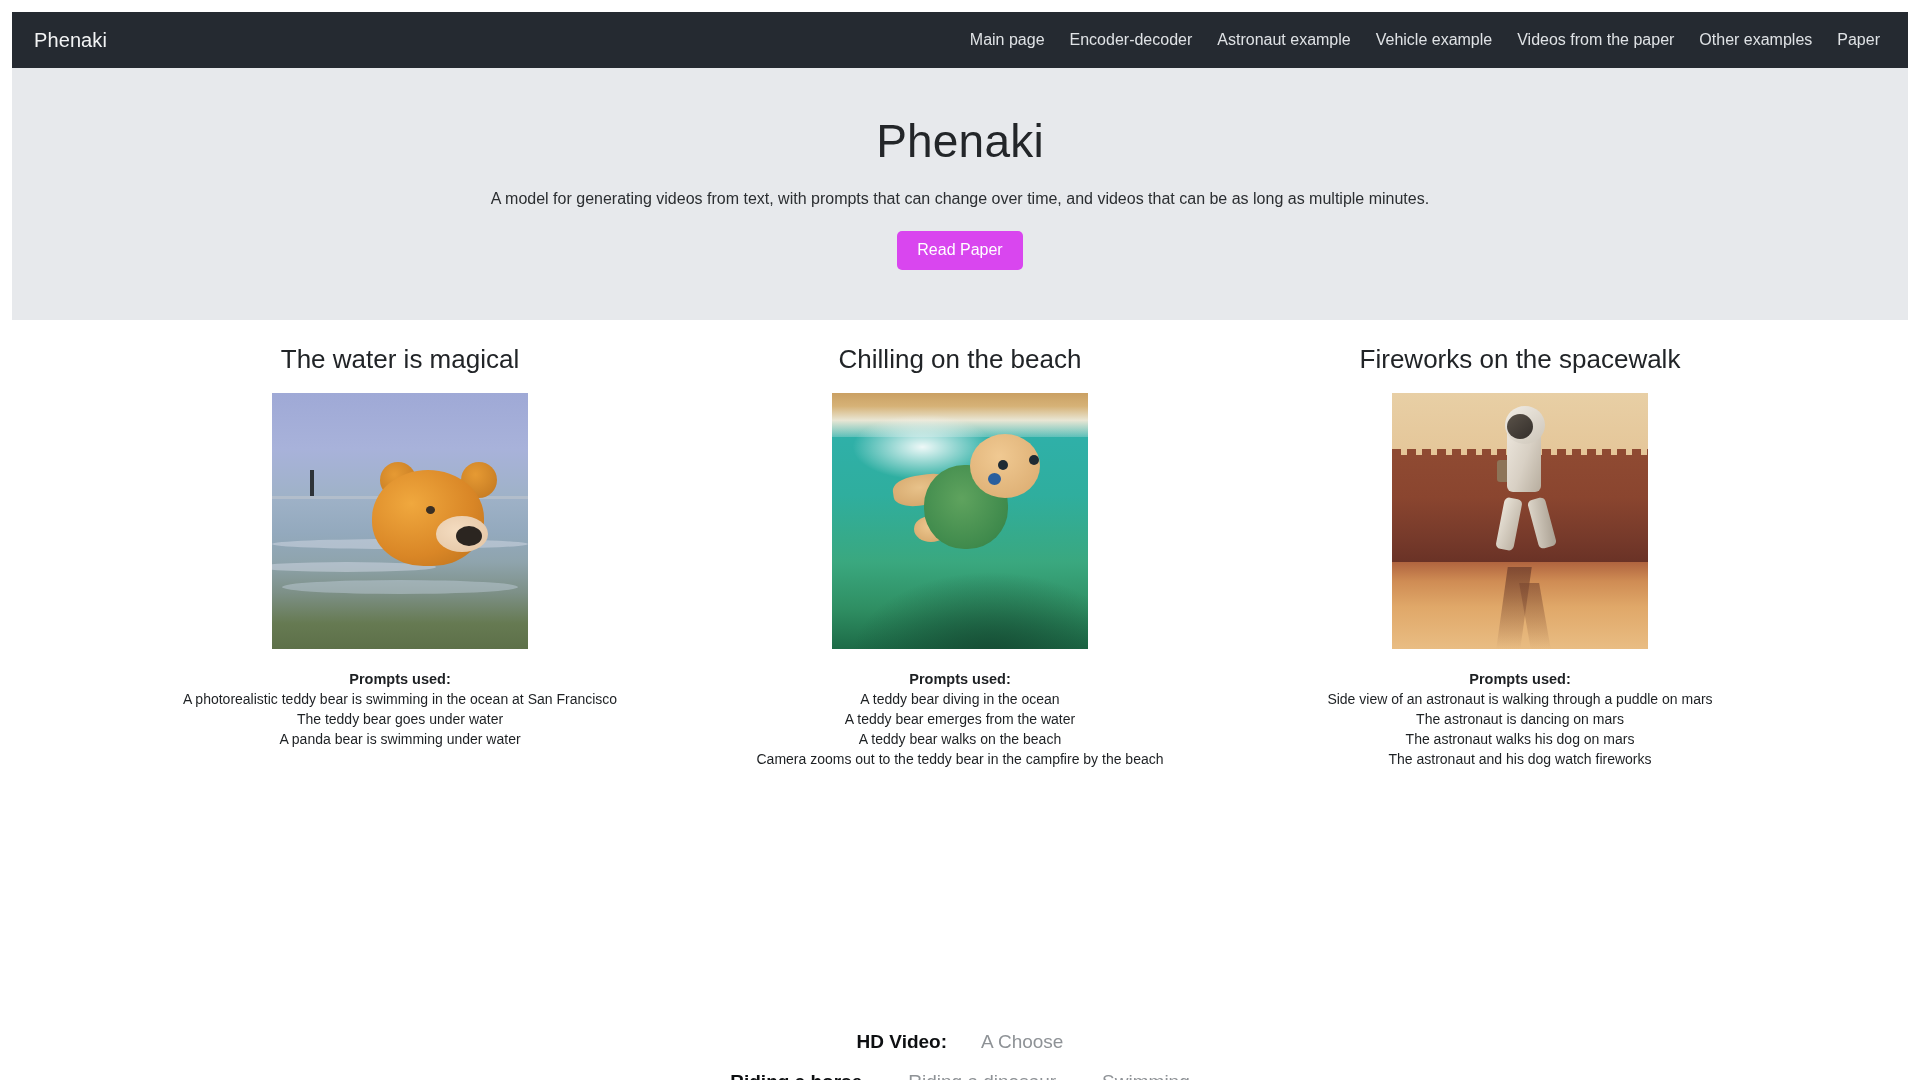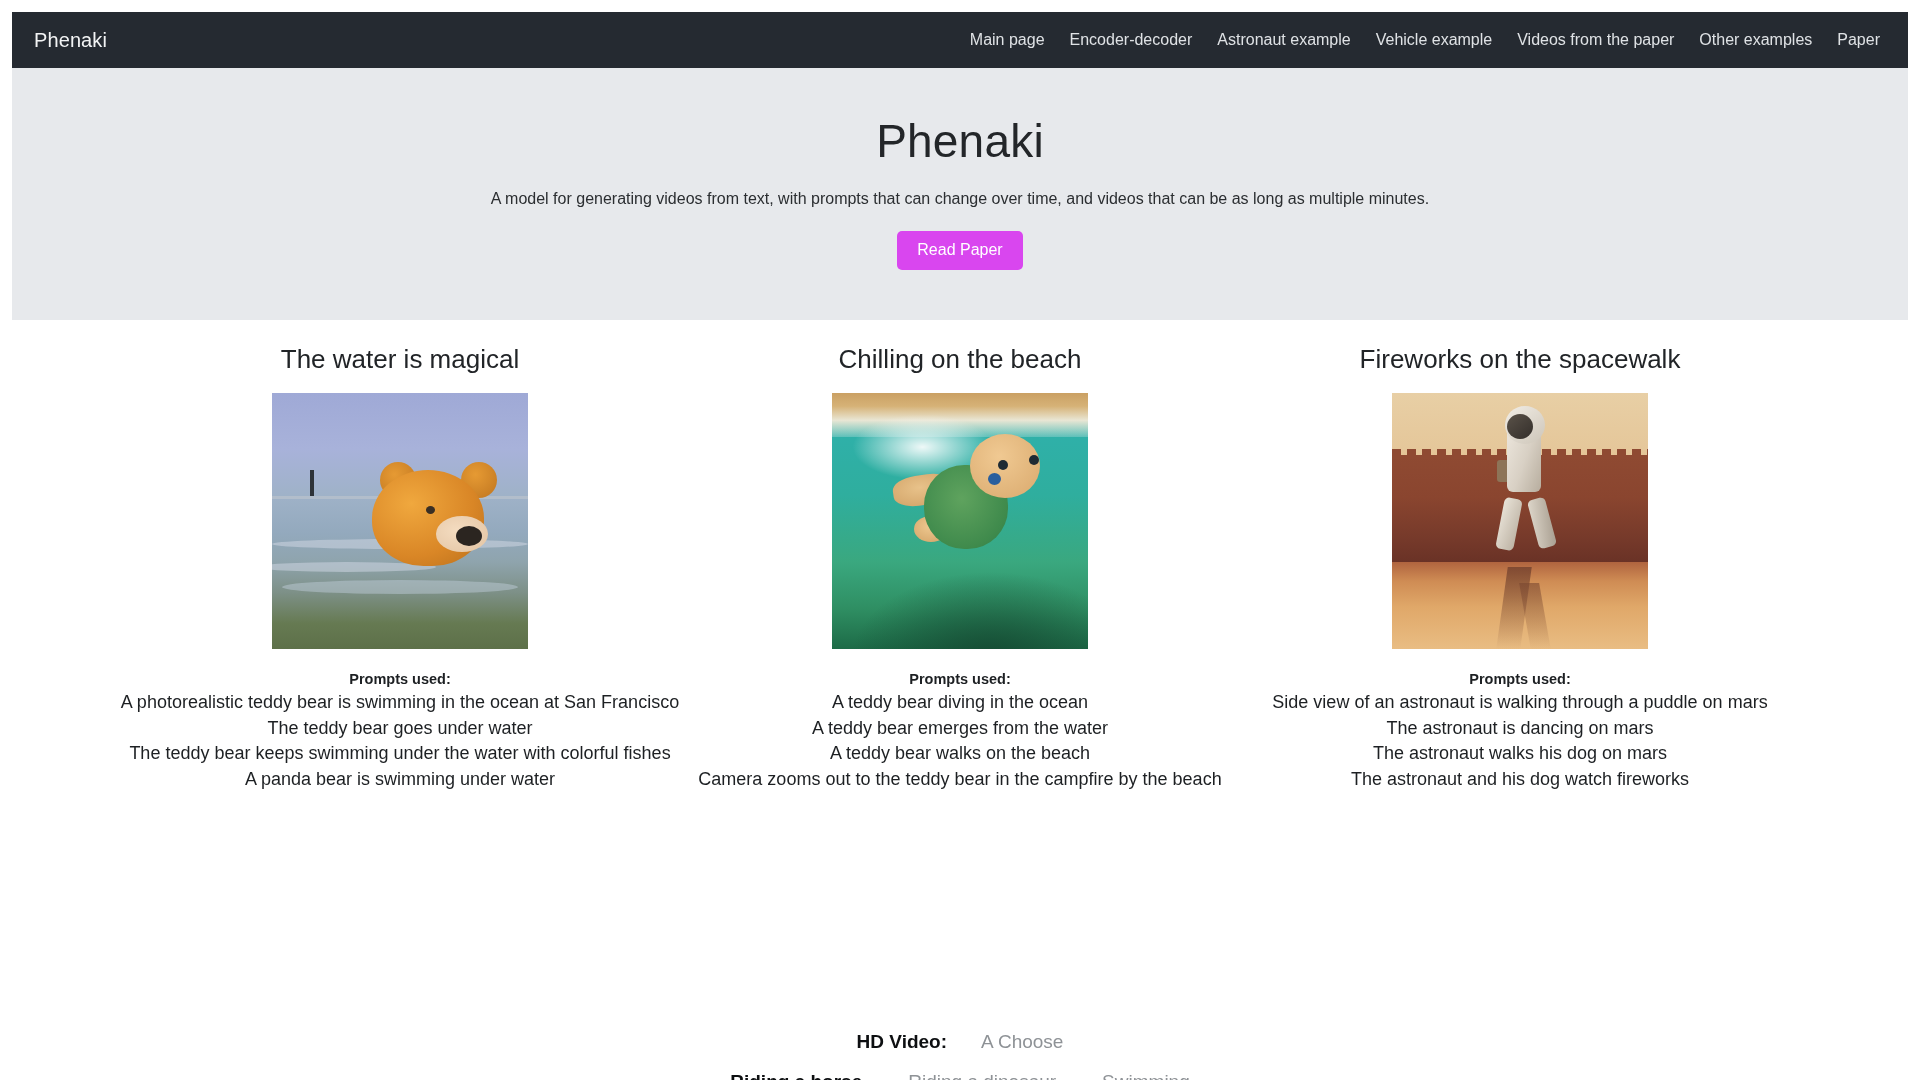--- a/index.html
+++ b/index.html
@@ -188,7 +188,7 @@
     line-height: 1.45;
   }
   .prompt-line {
-    font-size: 18px; color: #1d2023; line-height: 1.42; text-align: center;
+    font-size: 14px; color: #1d2023; line-height: 1.42; text-align: center;
     white-space: nowrap;
   }
 

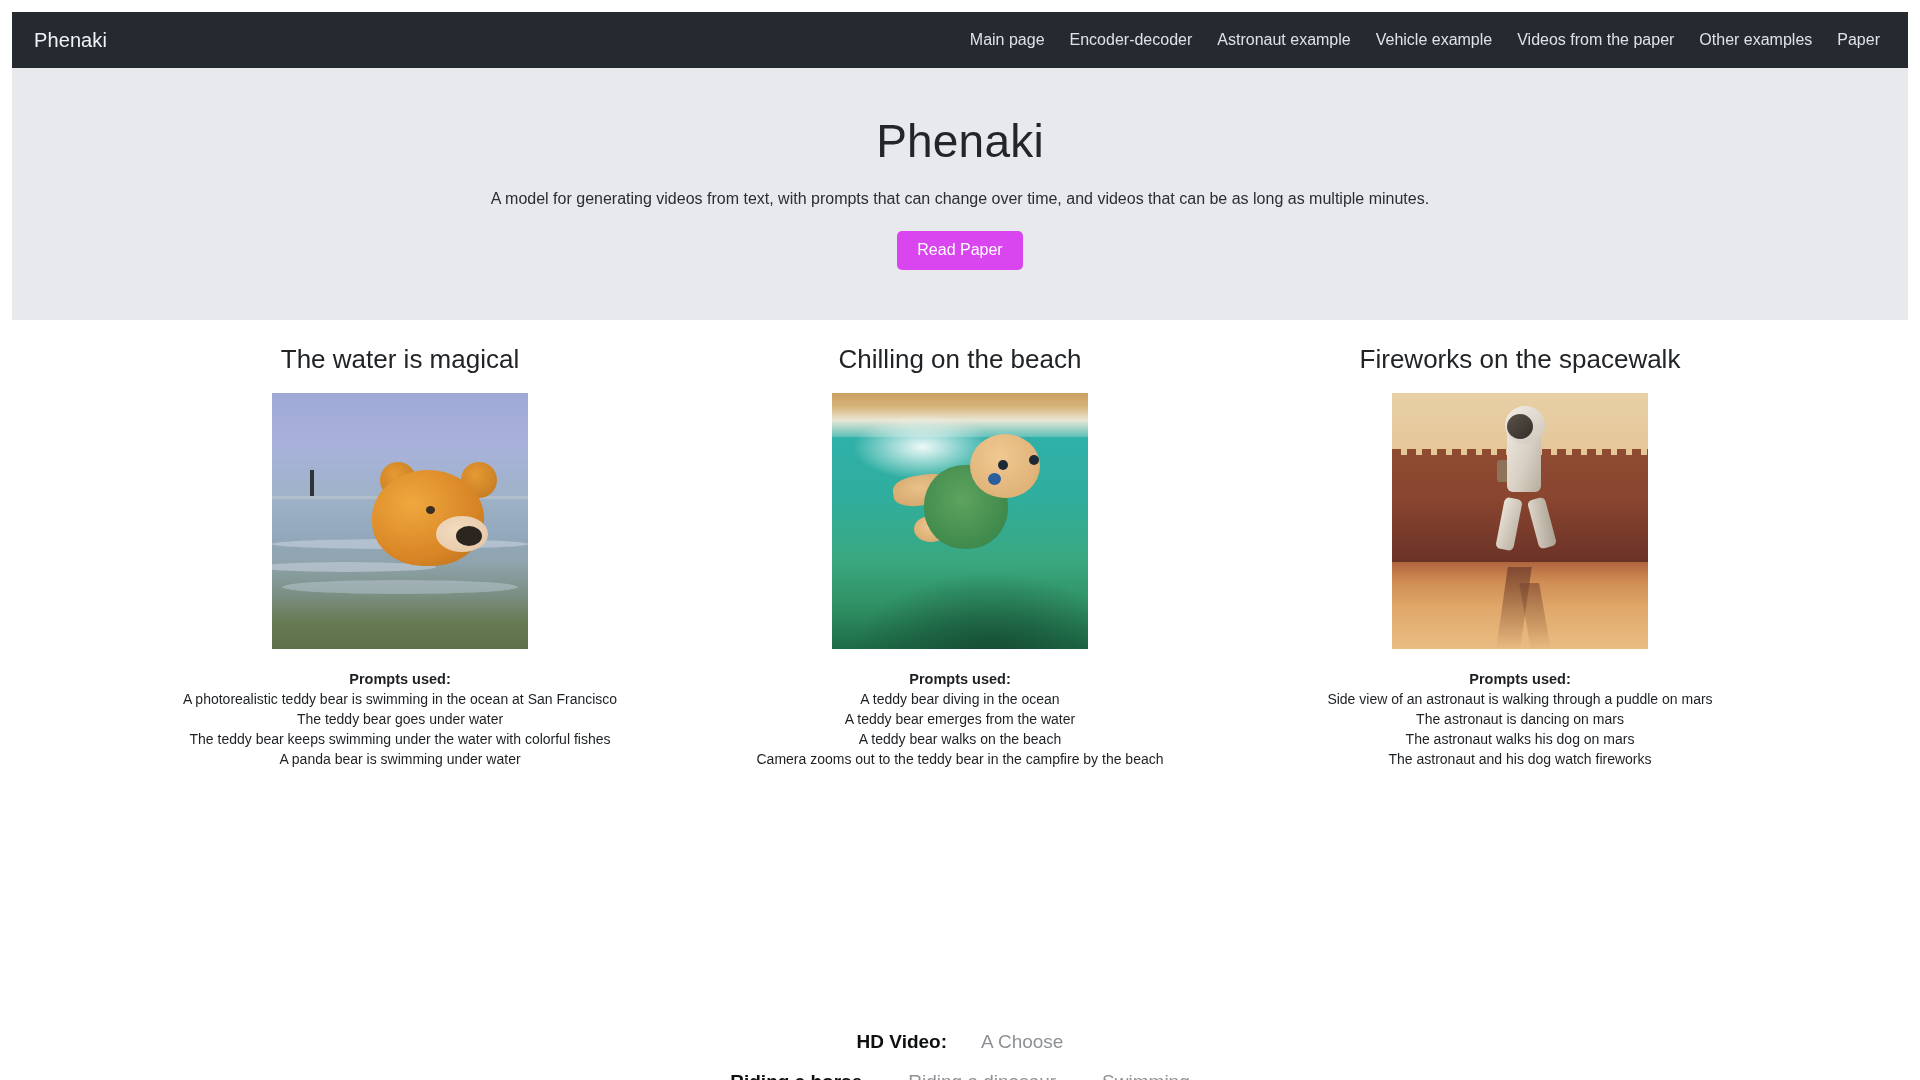--- a/index.html
+++ b/index.html
@@ -257,7 +257,6 @@
       <div class="prompt-head">Prompts used:</div>
       <div class="prompt-line">A photorealistic teddy bear is swimming in the ocean at San Francisco</div>
       <div class="prompt-line">The teddy bear goes under water</div>
-      <div class="prompt-line">The teddy bear keeps swimming under the water with colorful fishes</div>
       <div class="prompt-line">A panda bear is swimming under water</div>
     </div>
 

